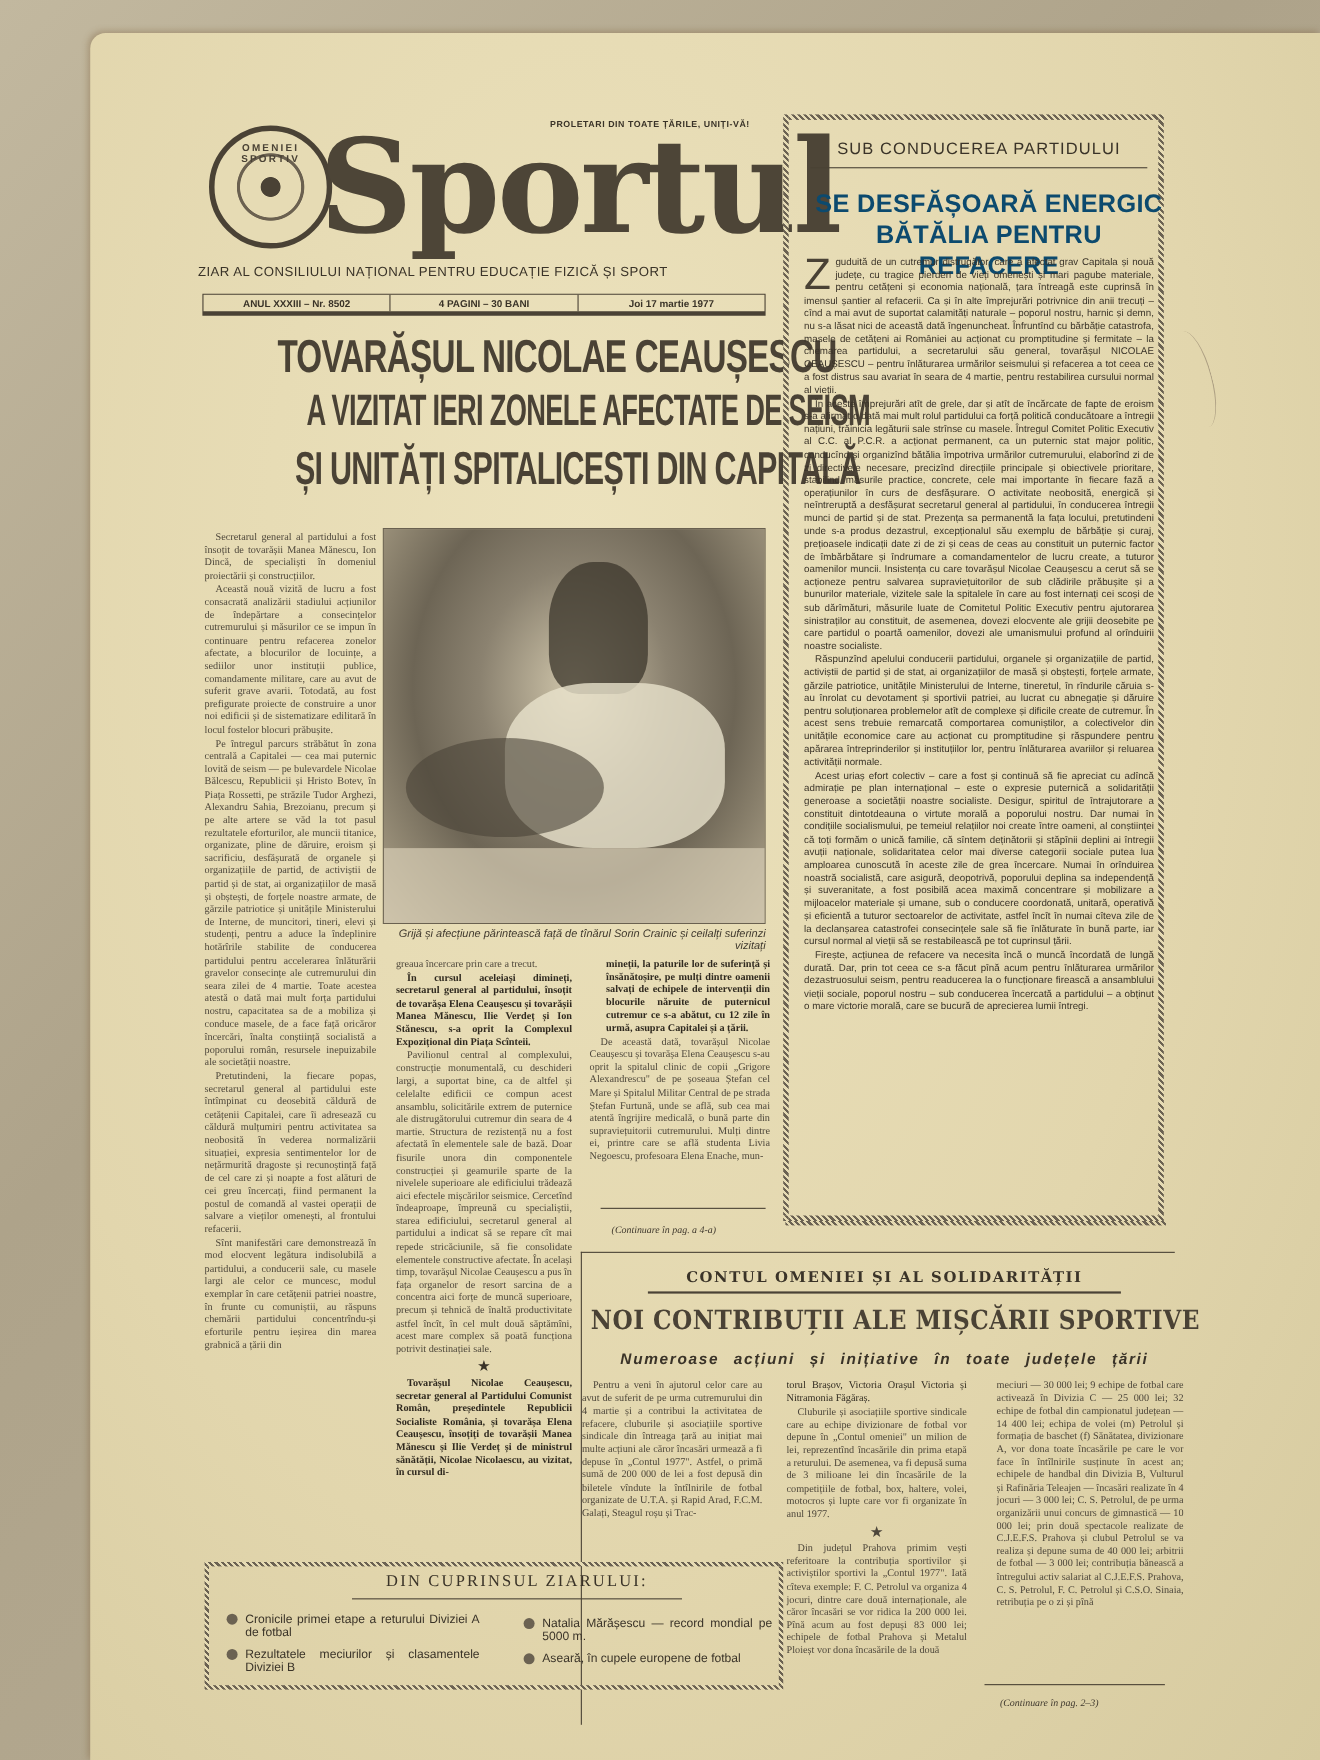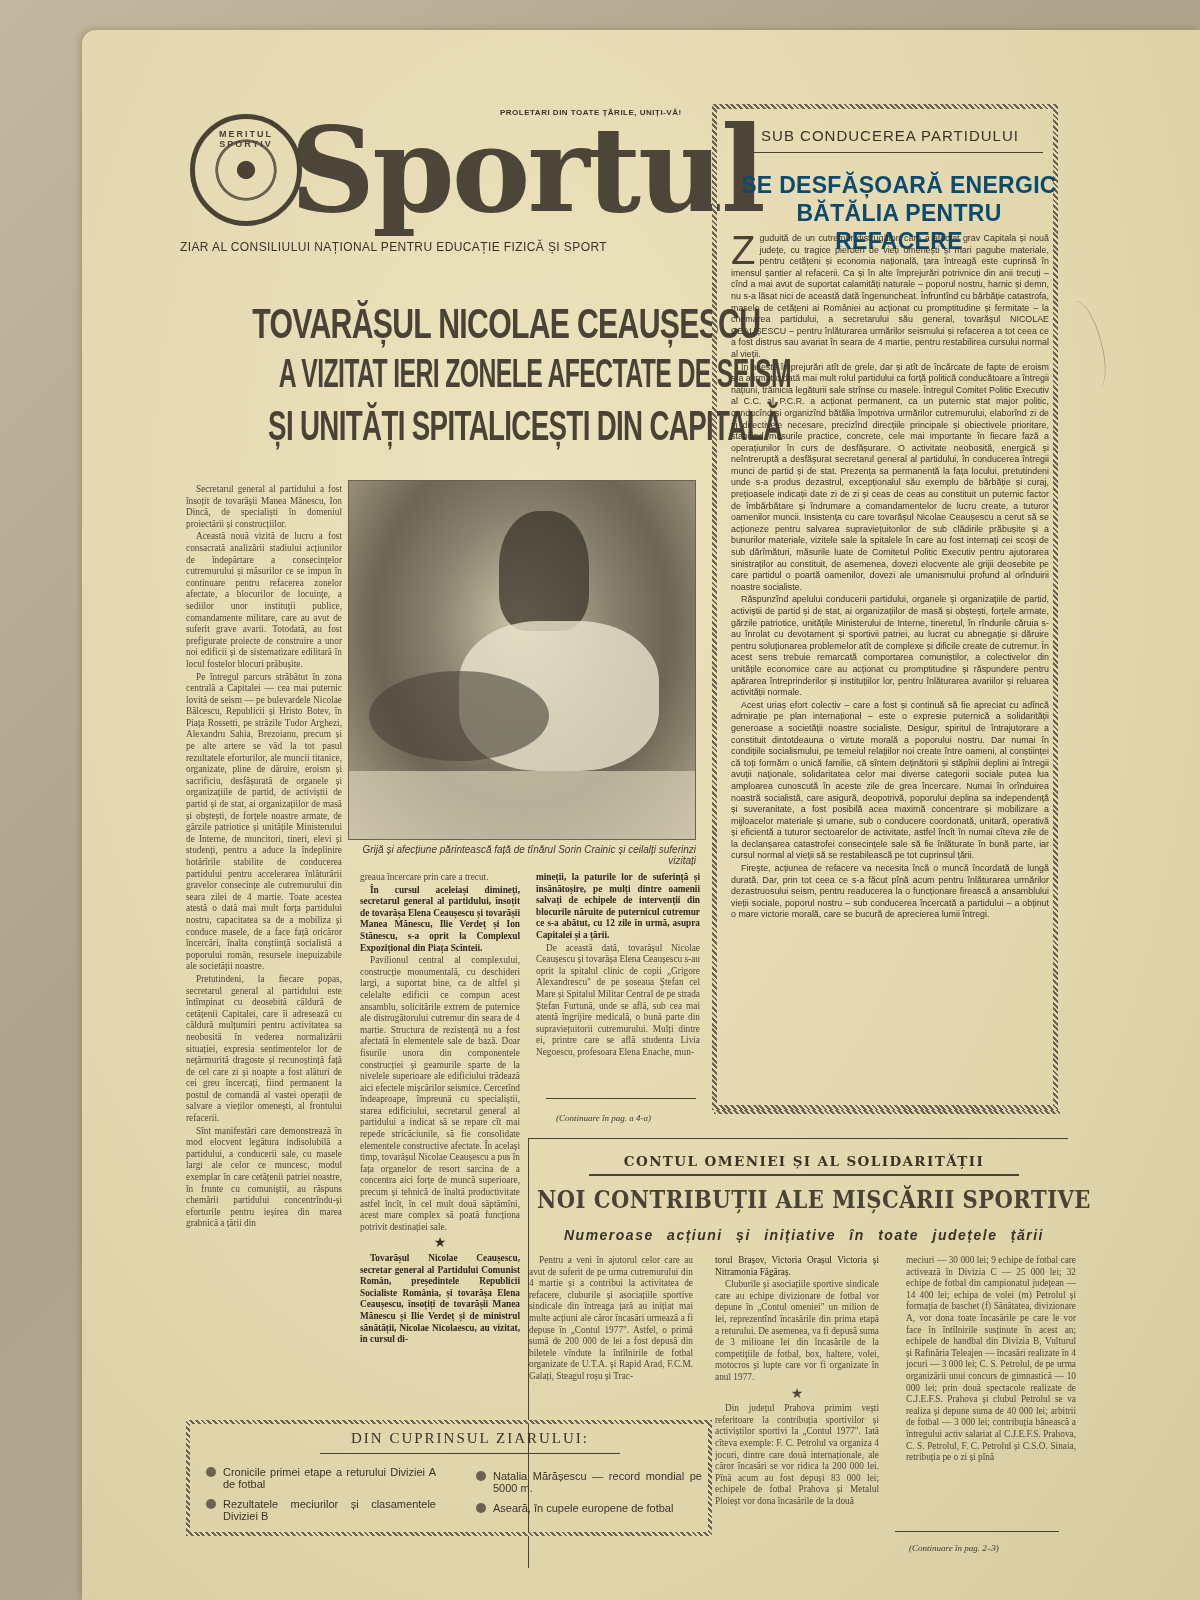--- a/index.html
+++ b/index.html
@@ -87,7 +87,7 @@
 
 <div class="masthead">
   <div class="emblem">
-    <div class="emblem-text">MERITUL SPORTIV</div>
+    <div class="emblem-text">OMENIEI SPORTIV</div>
   </div>
   <div class="title-sportul">Sportul</div>
   <div class="motto">PROLETARI DIN TOATE ȚĂRILE, UNIȚI-VĂ!</div>

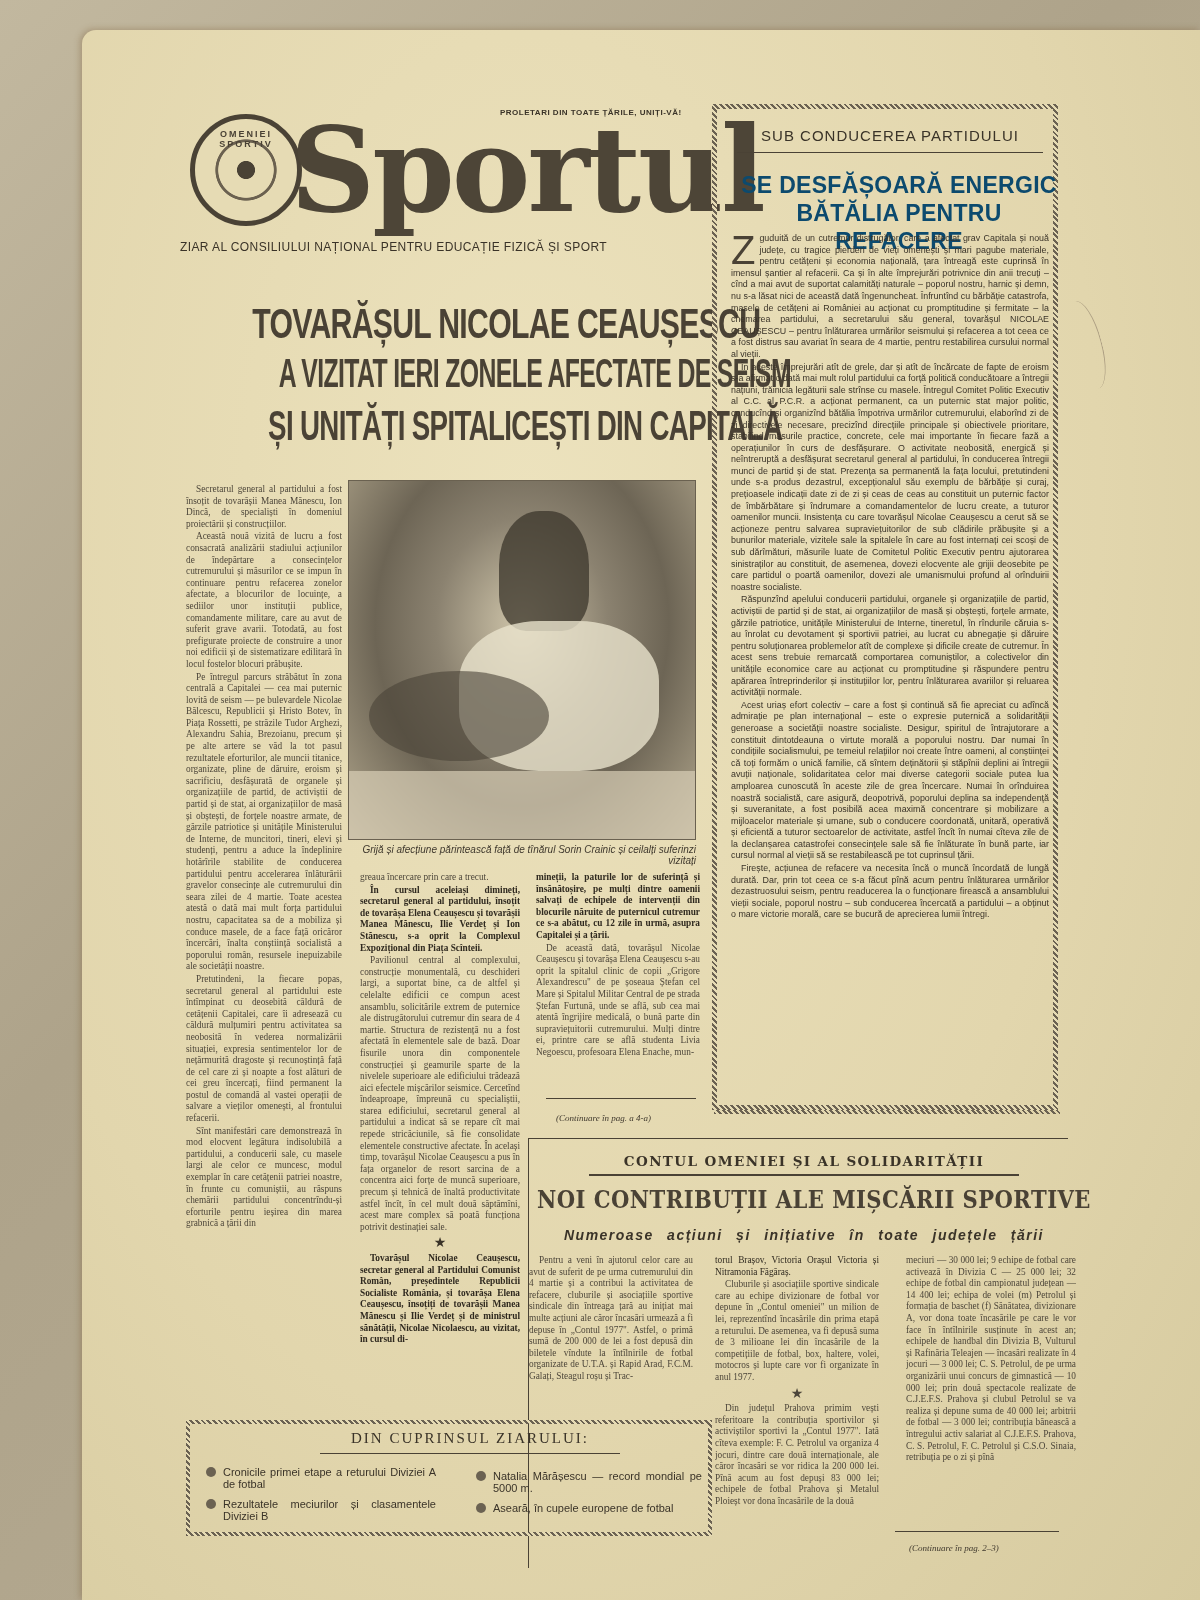--- a/index.html
+++ b/index.html
@@ -92,6 +92,11 @@
   <div class="title-sportul">Sportul</div>
   <div class="motto">PROLETARI DIN TOATE ȚĂRILE, UNIȚI-VĂ!</div>
   <div class="subtitle-line">ZIAR AL CONSILIULUI NAȚIONAL PENTRU EDUCAȚIE FIZICĂ ȘI SPORT</div>
+  <div class="infobar">
+    <div>ANUL XXXIII – Nr. 8502</div>
+    <div>4 PAGINI – 30 BANI</div>
+    <div>Joi 17 martie 1977</div>
+  </div>
 </div>
 
 <div class="main-headline">

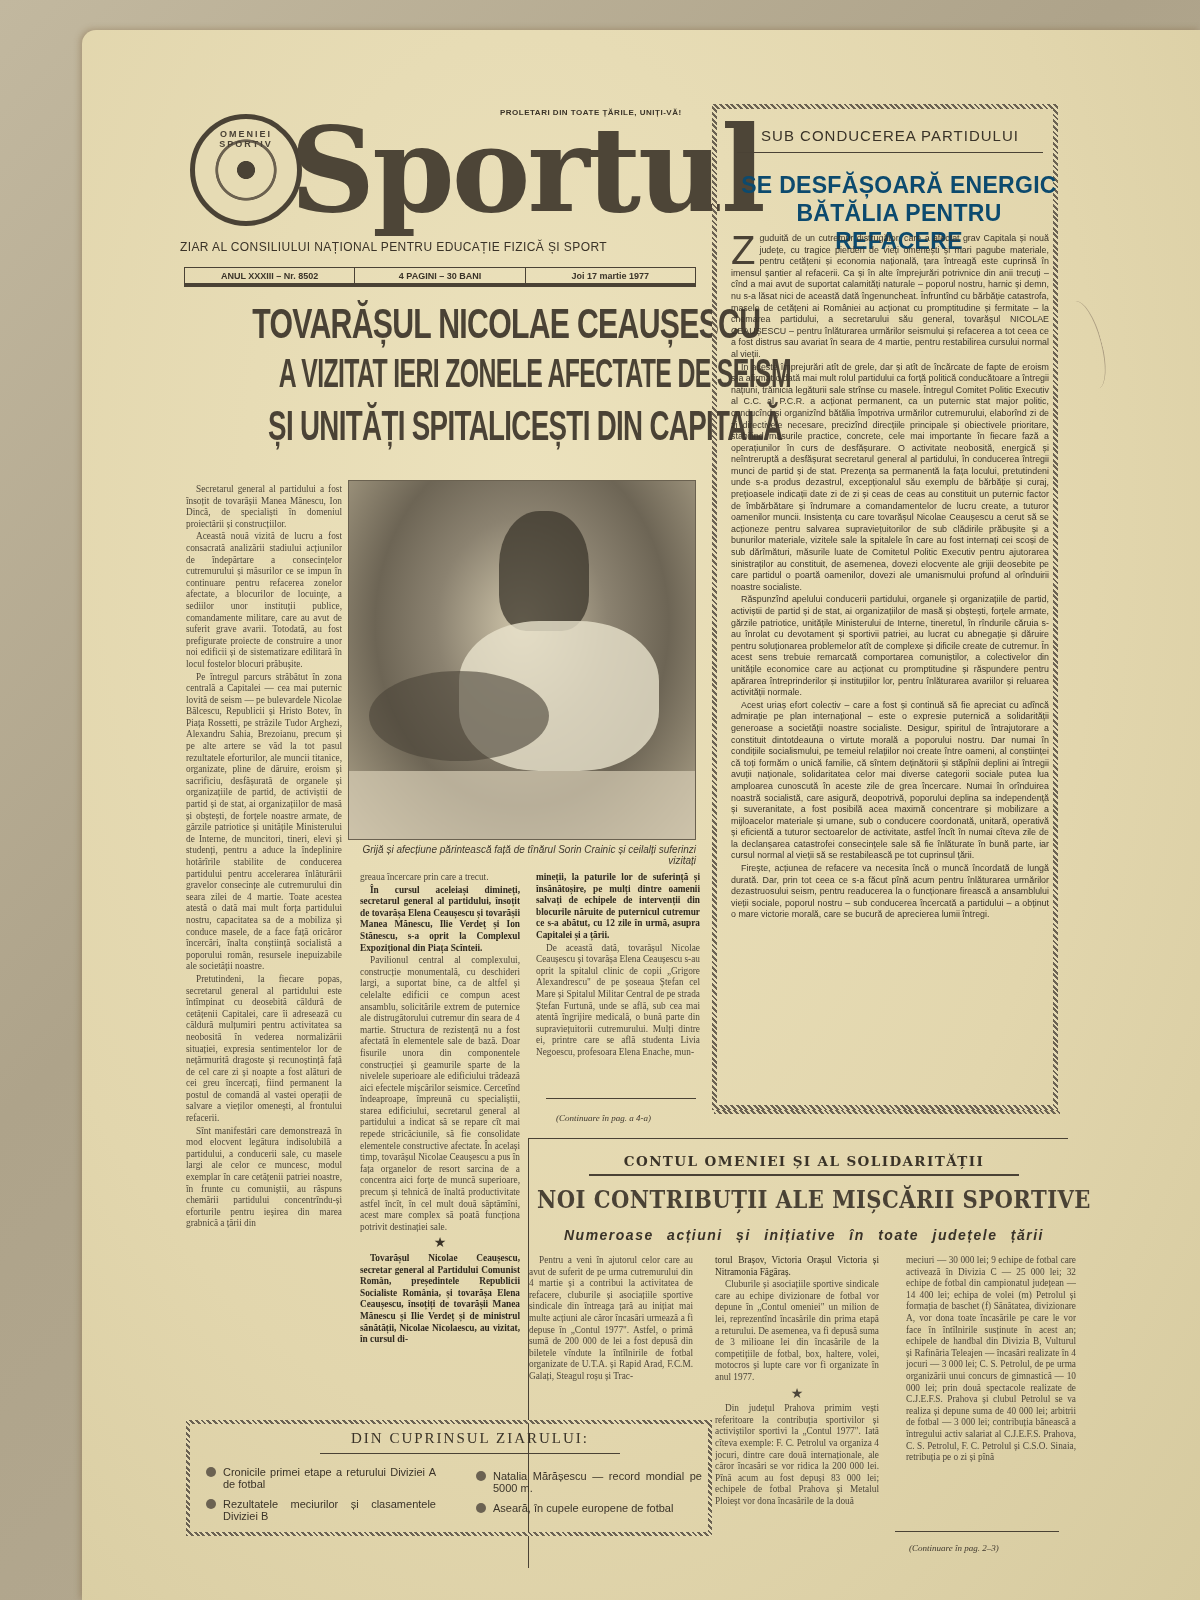--- a/index.html
+++ b/index.html
@@ -130,7 +130,7 @@
 </div>
 
 <div class="col-text" style="left:536px; top:872px; width:164px; height:220px; overflow:hidden;">
-  <p style="text-indent:0; font-weight:bold; color:#2f291f;">mineții, la paturile lor de suferință și însănătoșire, pe mulți dintre oamenii salvați de echipele de intervenții din blocurile năruite de puternicul cutremur ce s-a abătut, cu 12 zile în urmă, asupra Capitalei și a țării.</p>
+  <p style="text-indent:0; font-weight:bold; color:#2f291f;margin-left:15px;">mineții, la paturile lor de suferință și însănătoșire, pe mulți dintre oamenii salvați de echipele de intervenții din blocurile năruite de puternicul cutremur ce s-a abătut, cu 12 zile în urmă, asupra Capitalei și a țării.</p>
   <p>De această dată, tovarășul Nicolae Ceaușescu și tovarășa Elena Ceaușescu s-au oprit la spitalul clinic de copii „Grigore Alexandrescu" de pe șoseaua Ștefan cel Mare și Spitalul Militar Central de pe strada Ștefan Furtună, unde se află, sub cea mai atentă îngrijire medicală, o bună parte din supraviețuitorii cutremurului. Mulți dintre ei, printre care se află studenta Livia Negoescu, profesoara Elena Enache, mun-</p>
 </div>
 <div class="rule" style="left:546px; top:1098px; width:150px;"></div>

